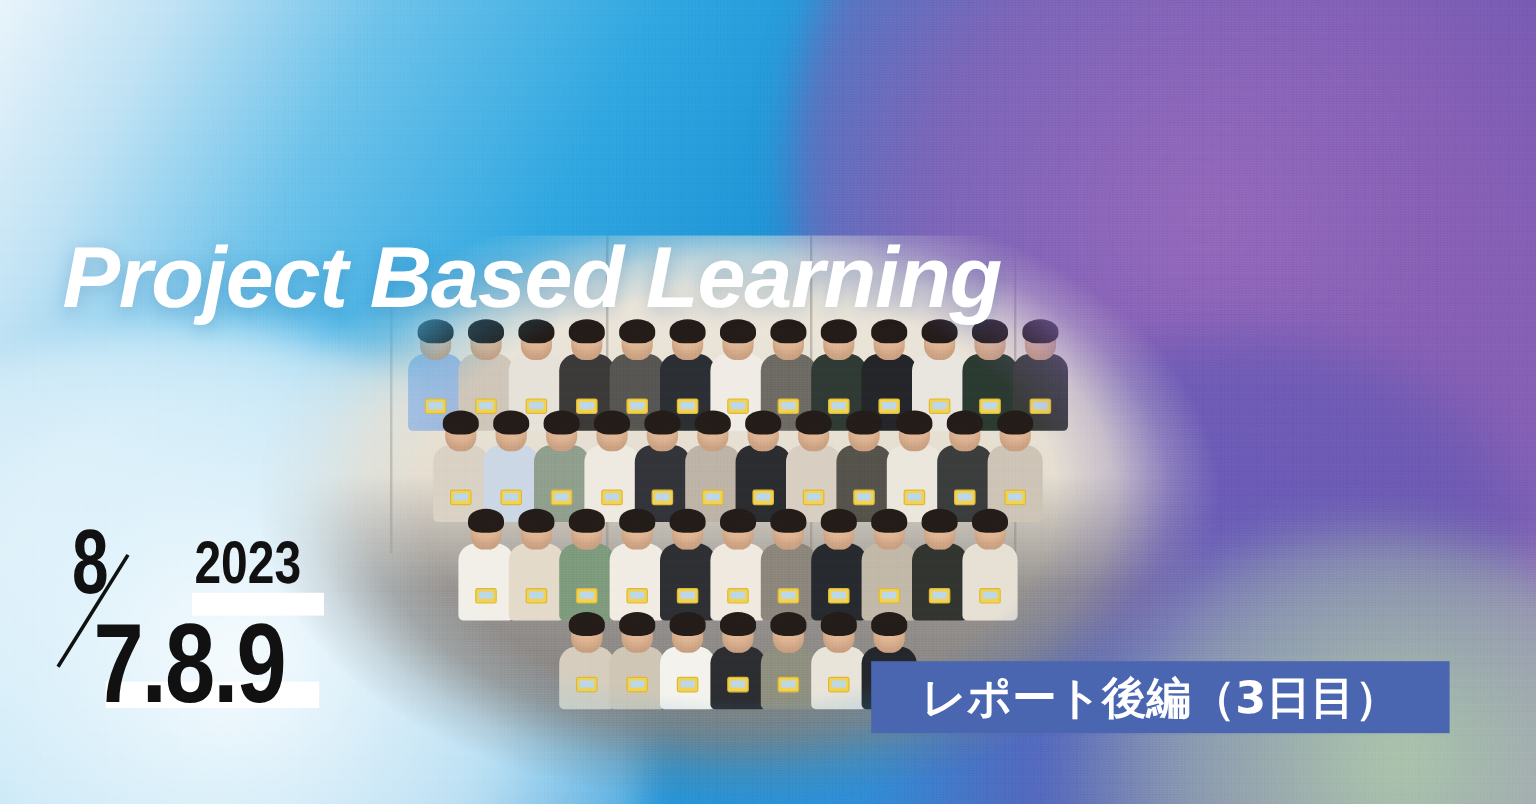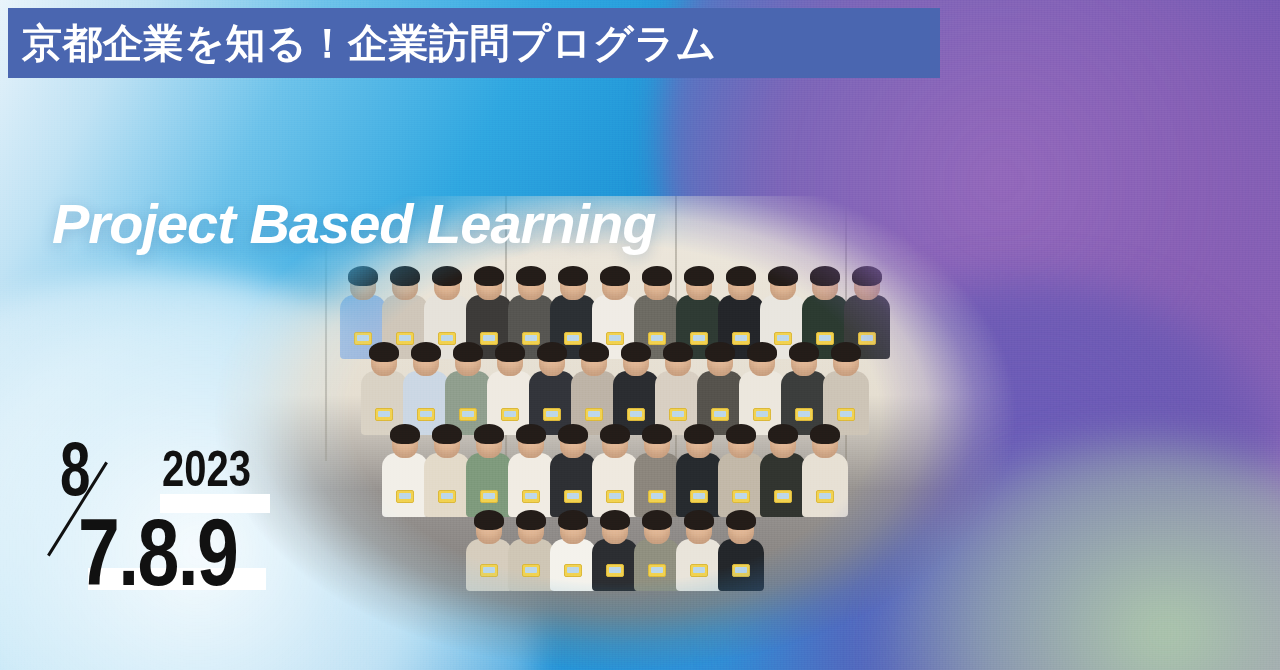--- a/index.html
+++ b/index.html
@@ -559,9 +559,6 @@
 
   <div class="bg-noise"></div>
 
-  <div class="top-banner">
-    <span class="txt">京都企業を知る！企業訪問プログラム</span>
-  </div>
 
   <div class="headline-en">Project Based Learning</div>
 

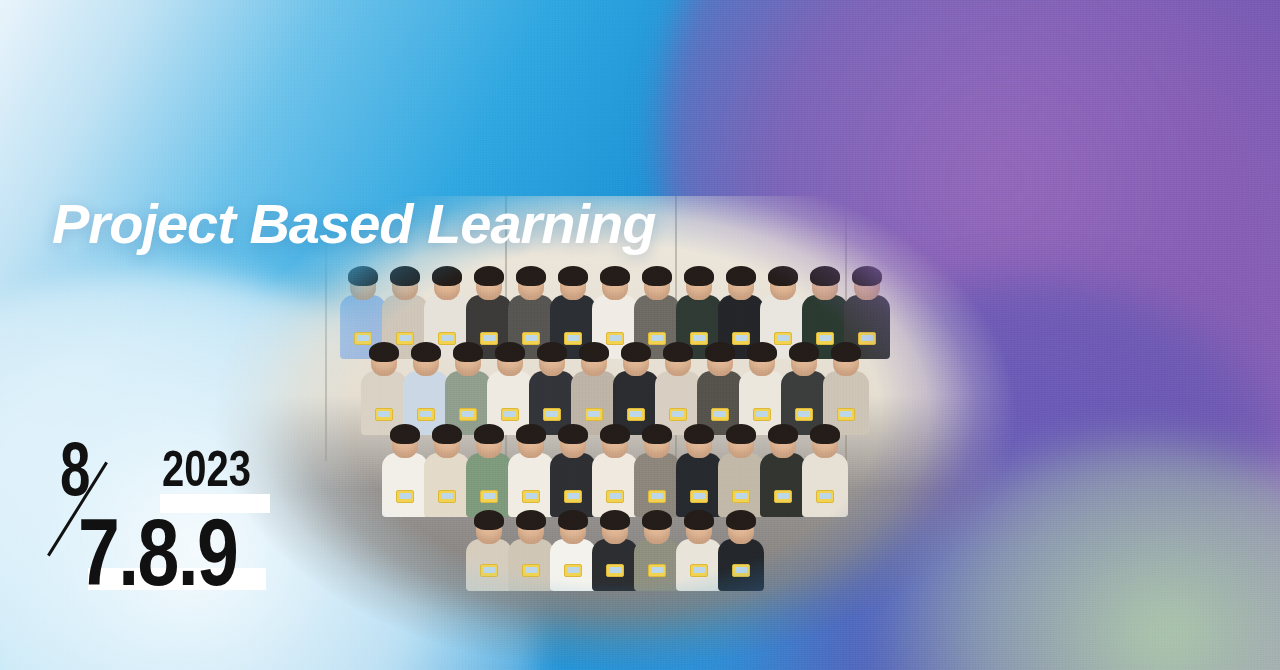--- a/index.html
+++ b/index.html
@@ -167,7 +167,7 @@
   .headline-en{
     position:absolute;left:52px;top:196px;
     color:#ffffff;
-    font-size:56px;font-weight:bold;font-style:italic;
+    font-size:72px;font-weight:bold;font-style:italic;
     line-height:1;
     letter-spacing:-1px;
     white-space:nowrap;

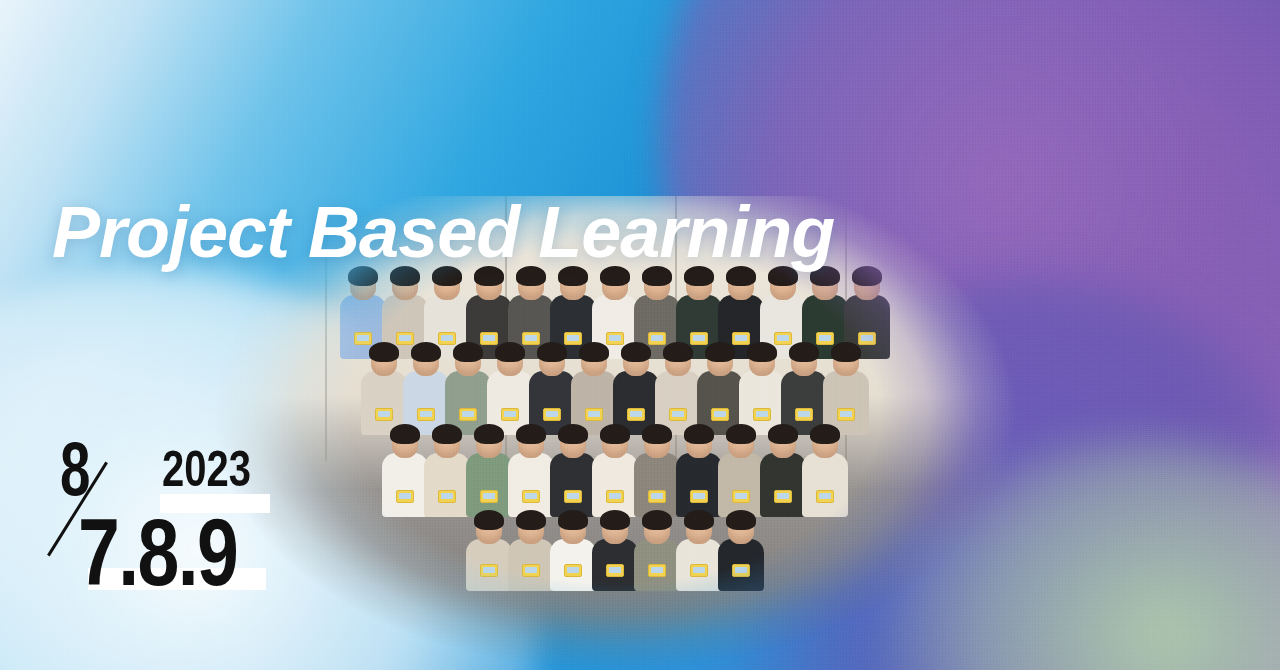--- a/index.html
+++ b/index.html
@@ -571,6 +571,9 @@
     <div class="d-days">7.8.9</div>
   </div>
 
+  <div class="bottom-badge">
+    <span class="txt">レポート後編（3日目）</span>
+  </div>
 
 </div>
 

